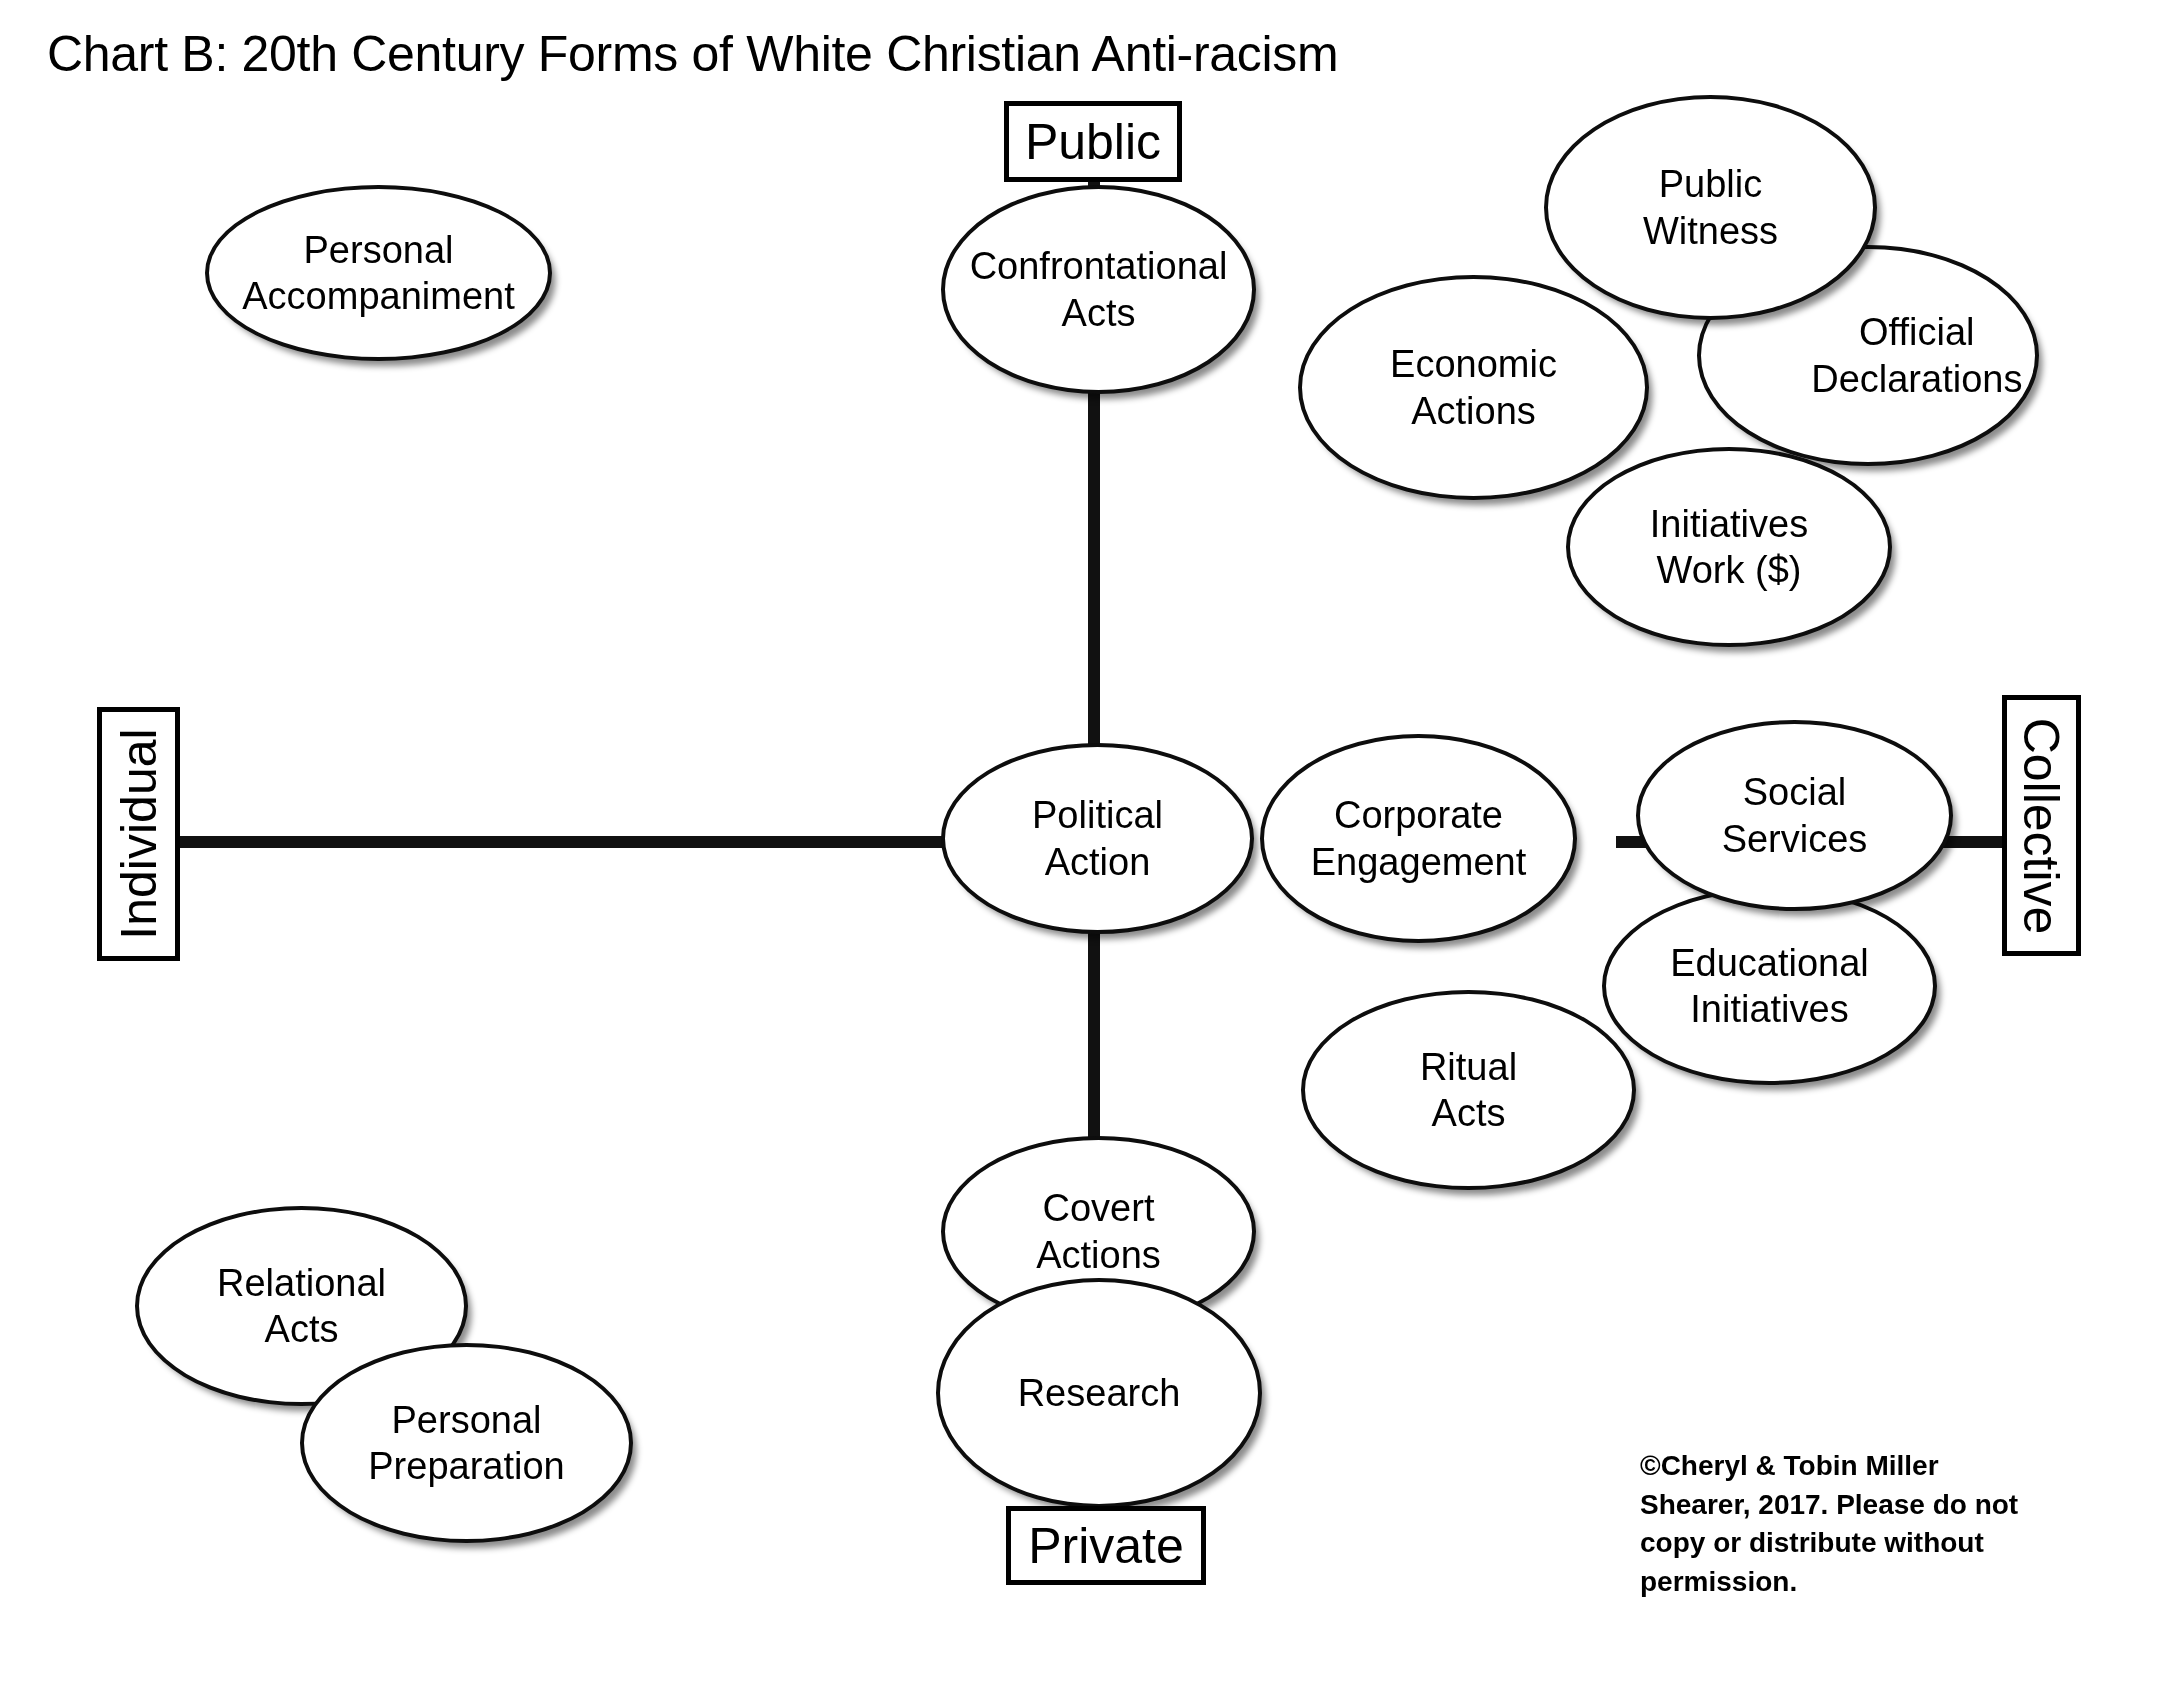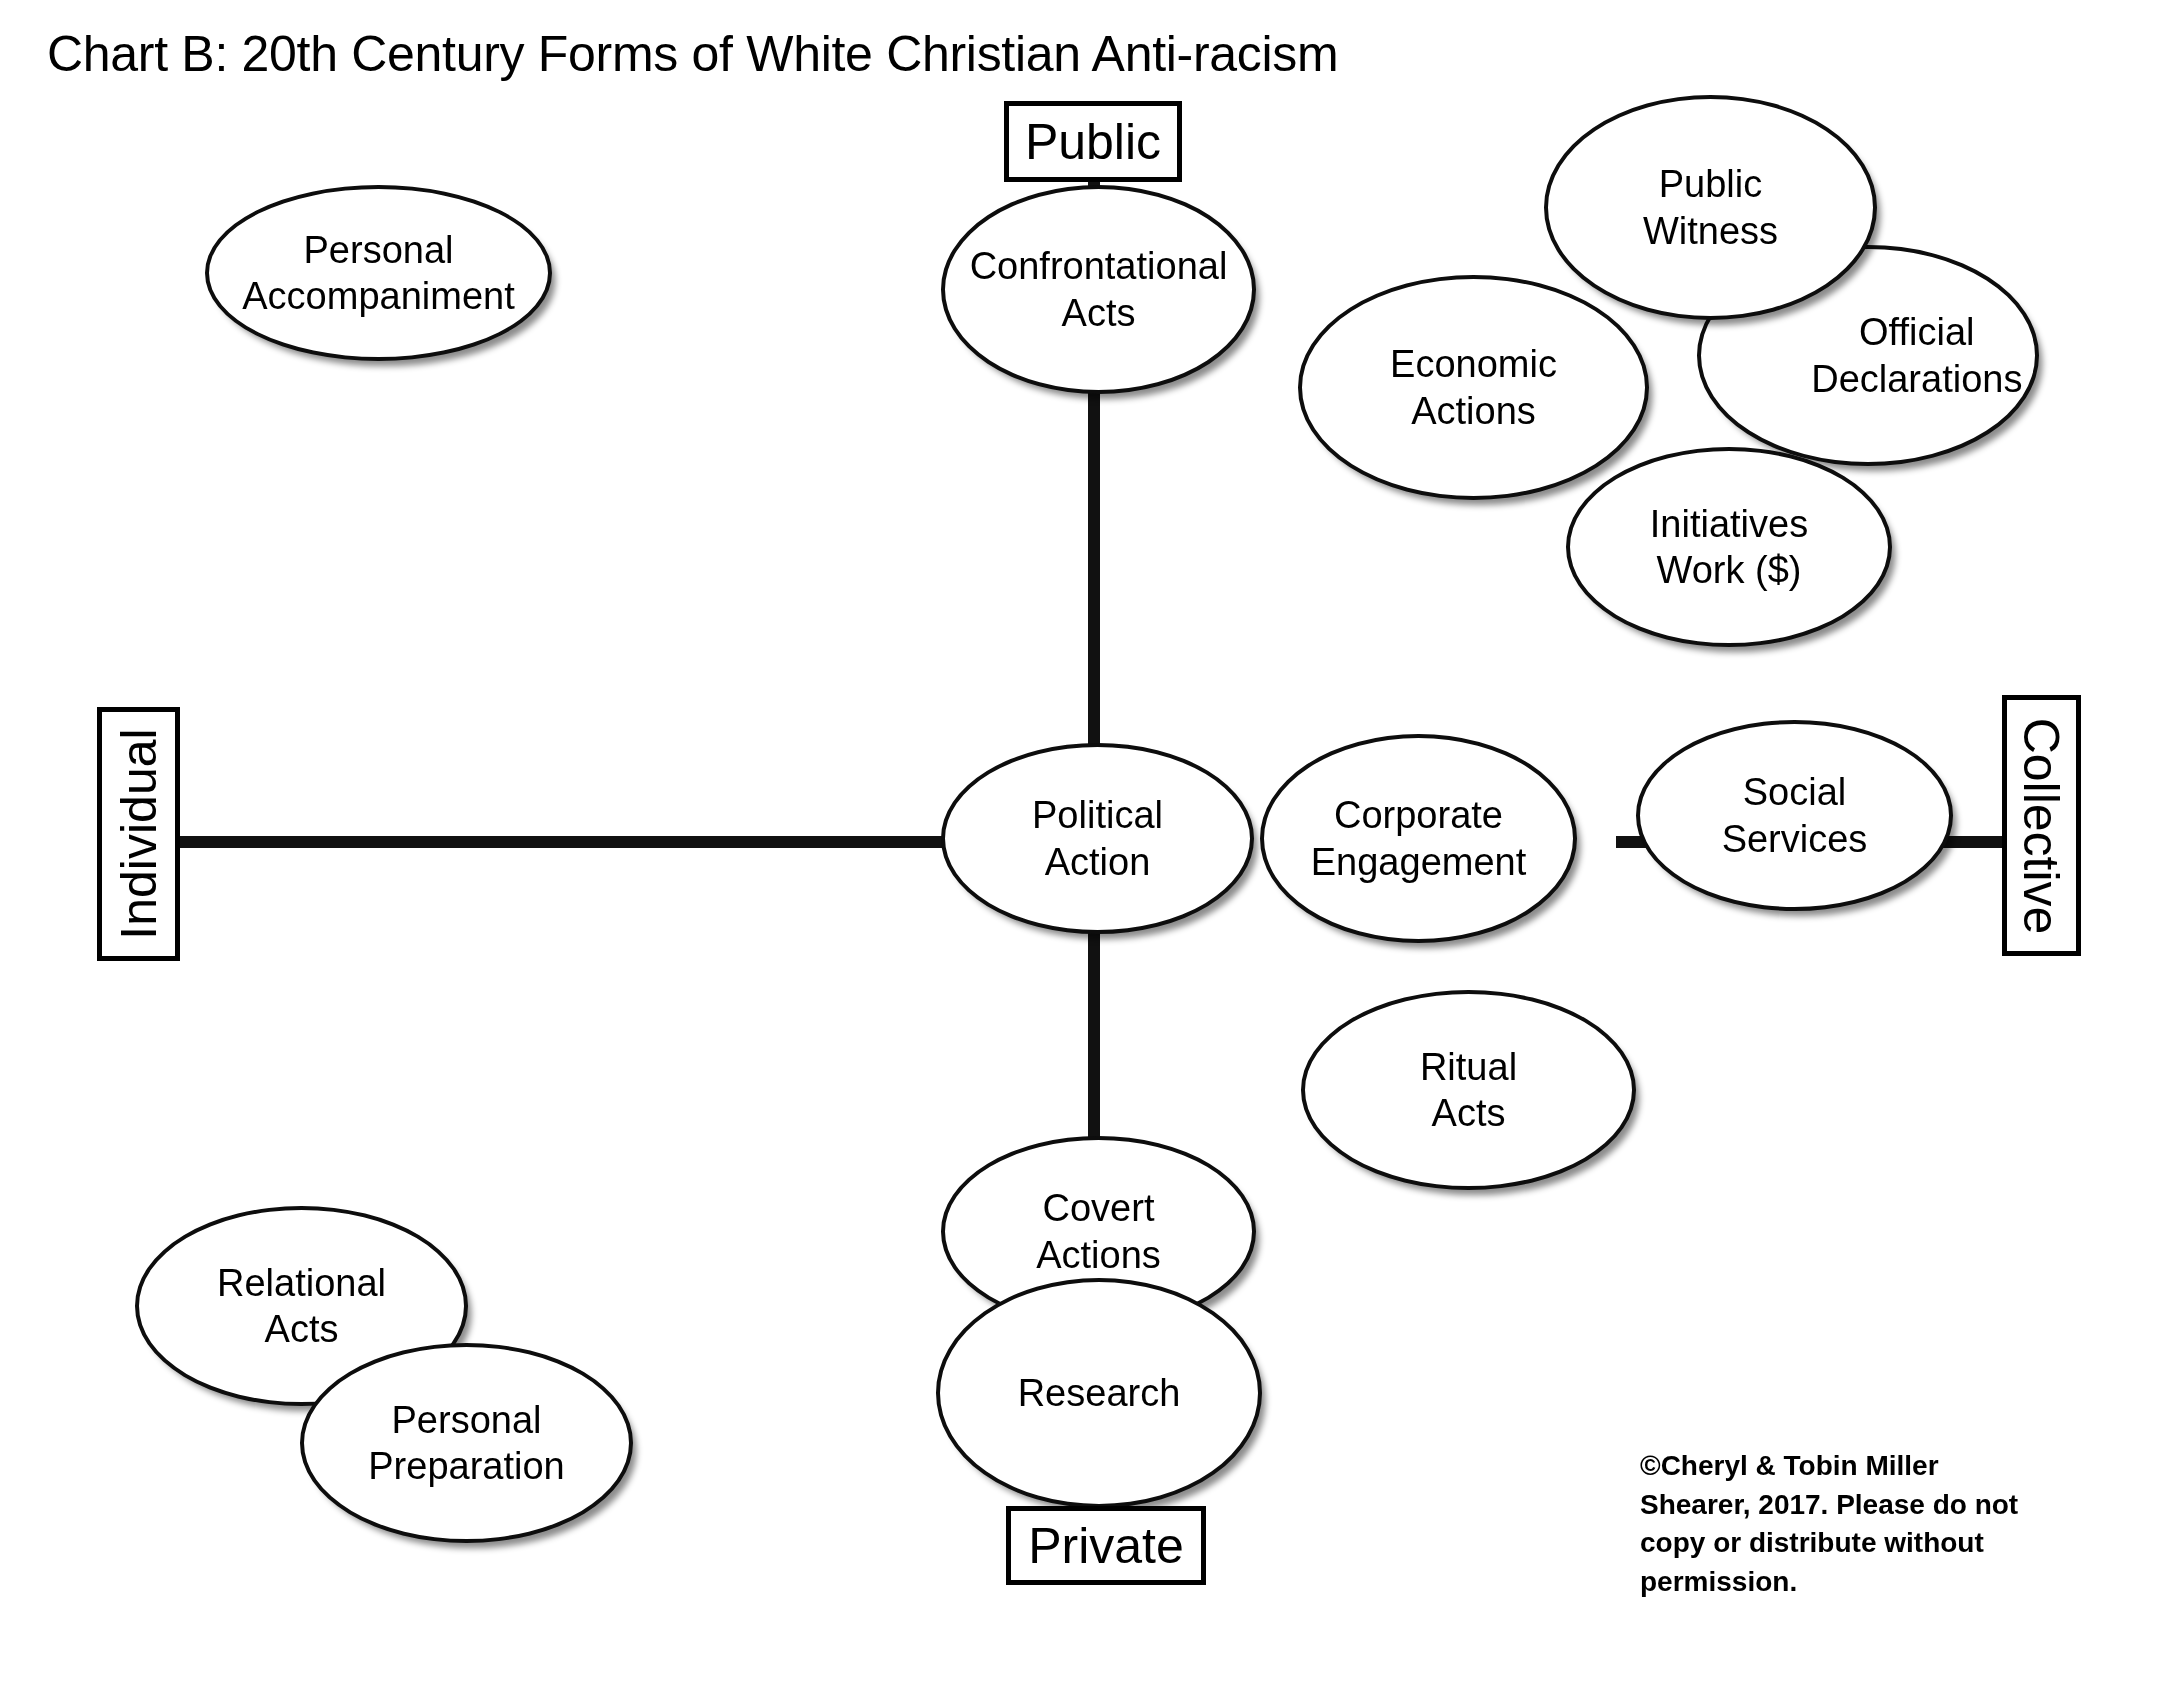--- a/index.html
+++ b/index.html
@@ -152,6 +152,10 @@
 Work ($)</span>
   </div>
 
+  <div class="node" style="left:1602px; top:887px; width:335px; height:198px; z-index:16;">
+    <span class="node-label">Educational
+Initiatives</span>
+  </div>
 
   <div class="node" style="left:1636px; top:720px; width:317px; height:191px; z-index:18;">
     <span class="node-label">Social

